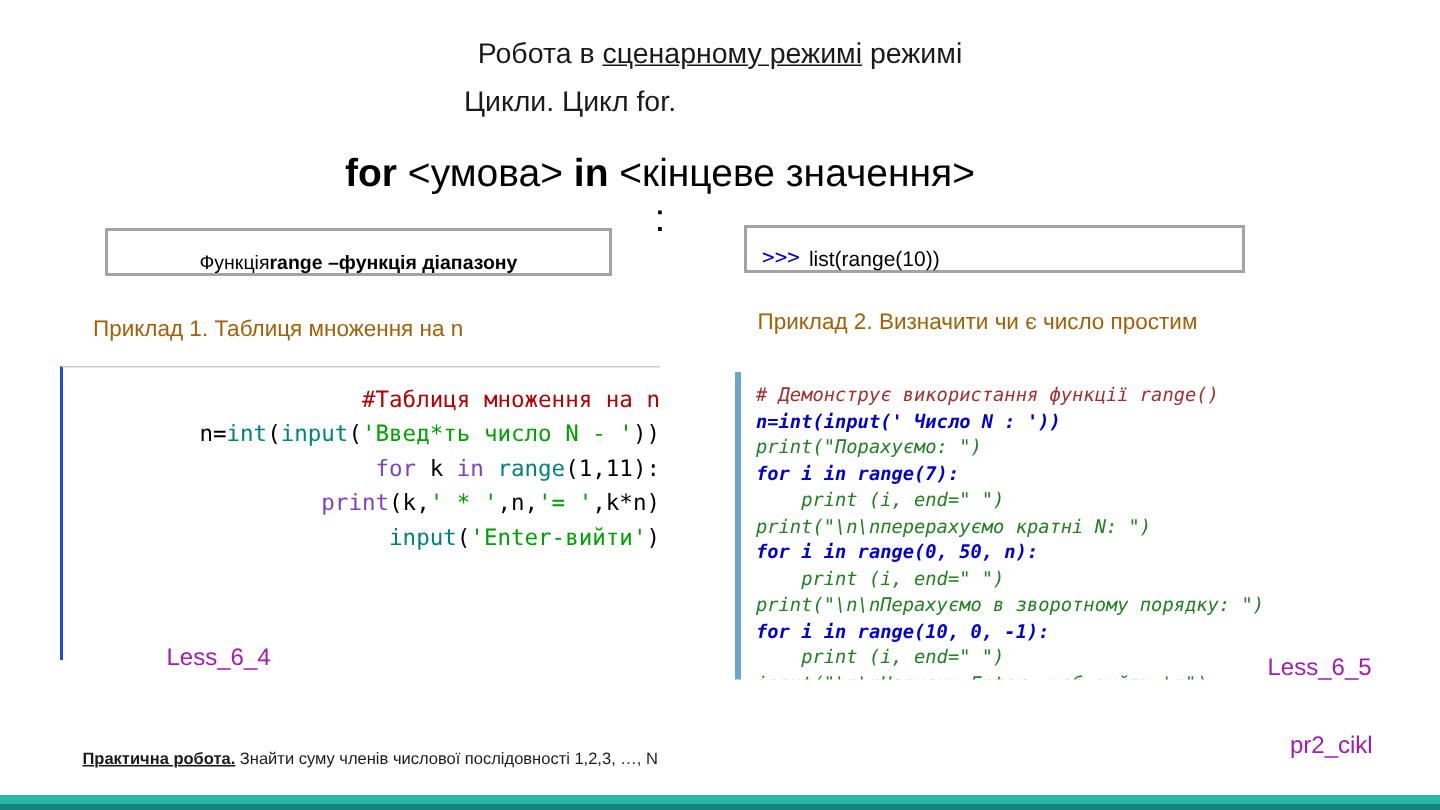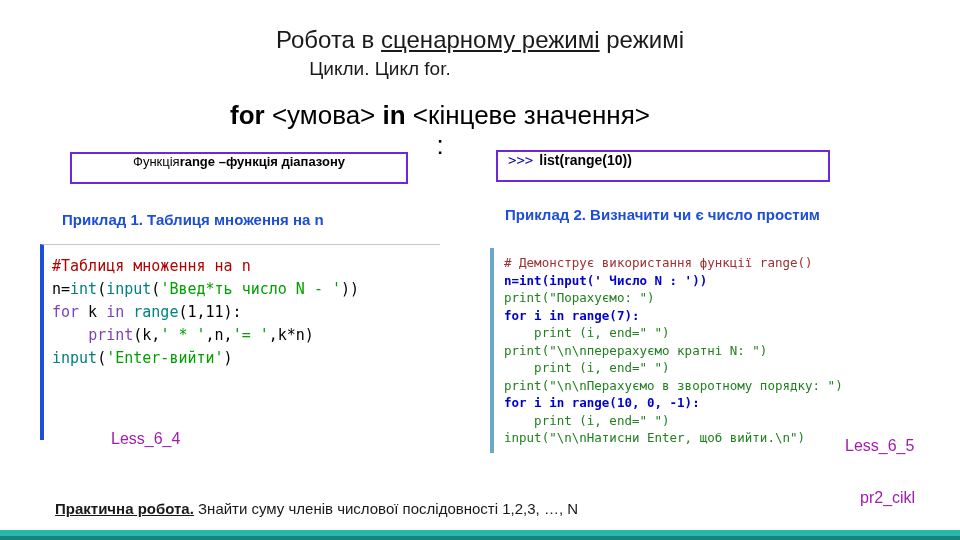--- a/index.html
+++ b/index.html
@@ -27,7 +27,7 @@
     left: 0;
     width: 960px;
     text-align: center;
-    font-size: 24px;
+    font-size: 19px;
     color: #1a1a1a;
   }
   .title-line1 .underlined {

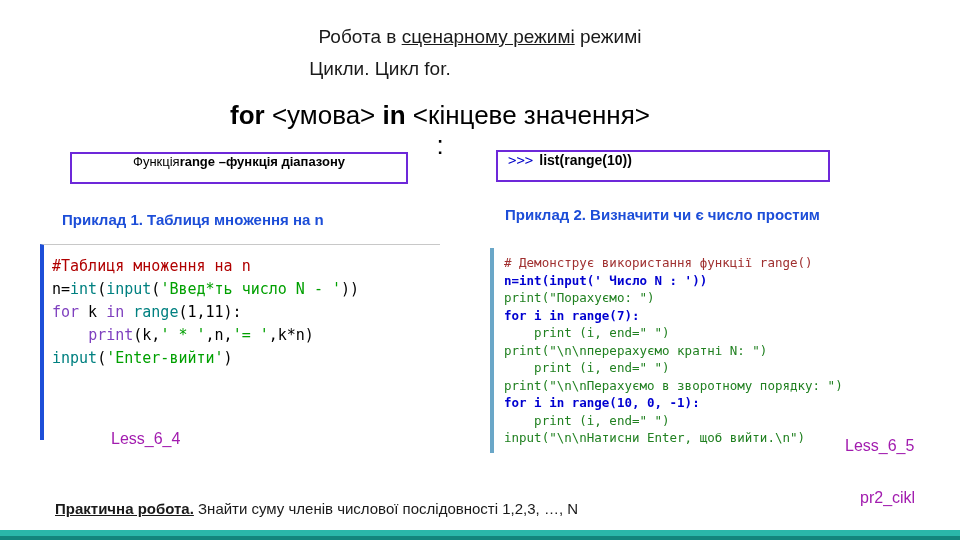--- a/index.html
+++ b/index.html
@@ -60,11 +60,11 @@
   
   .box {
     position: absolute;
-    border: 2px solid #6d28d9;
+    border: 2px solid #a3a3a3;
     background: #ffffff;
     box-sizing: border-box;
     display: flex;
-    align-items: flex-start;
+    align-items: flex-end;
     justify-content: center;
     font-size: 13px;
   }

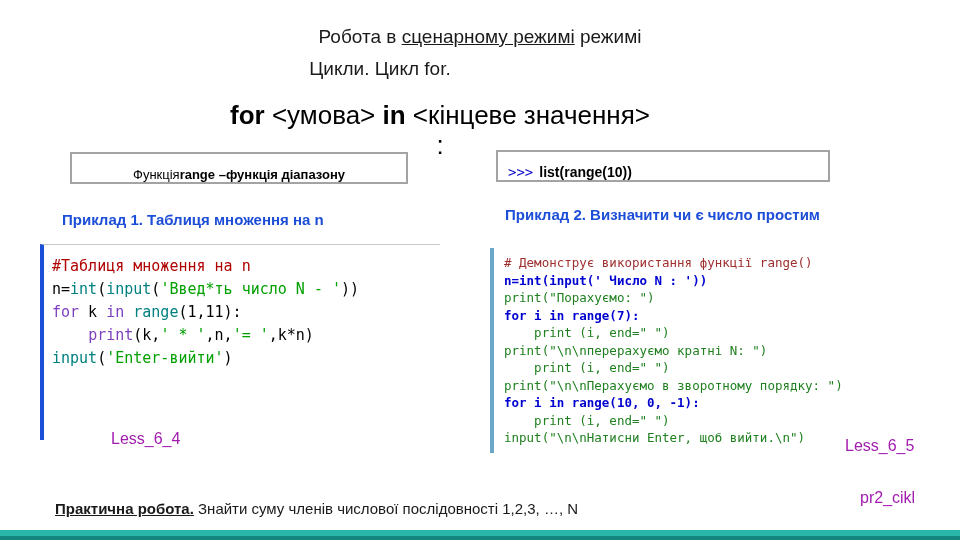--- a/index.html
+++ b/index.html
@@ -89,7 +89,7 @@
     margin-right: 6px;
   }
   #list-box .code {
-    font-weight: bold;
+    font-weight: normal;
   }
   
   .caption {

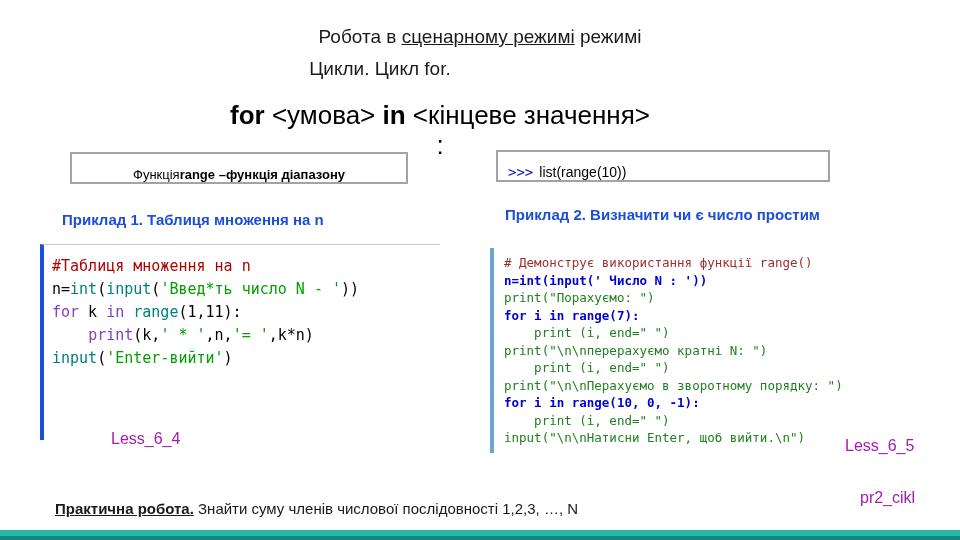--- a/index.html
+++ b/index.html
@@ -95,8 +95,8 @@
   .caption {
     position: absolute;
     font-size: 15px;
-    font-weight: bold;
-    color: #1d4ed8;
+    font-weight: normal;
+    color: #a16207;
   }
   #caption1 {
     left: 62px;

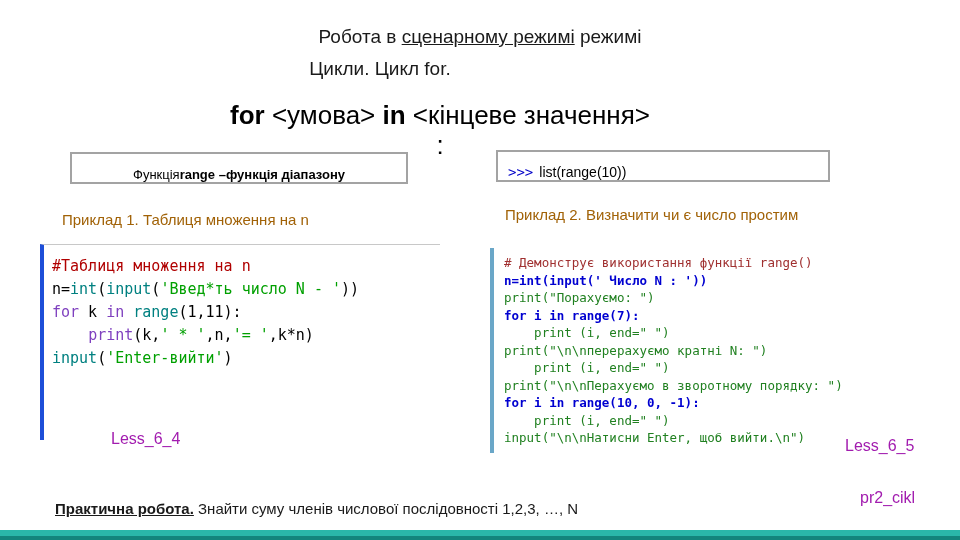--- a/index.html
+++ b/index.html
@@ -119,11 +119,12 @@
     top: 244px;
     width: 400px;
     height: 196px;
-    border-left: 4px solid #1d4ed8;
+    border-left: 2px solid #1d4ed8;
     border-top: 1px solid #c8c8c8;
     font-size: 15px;
     line-height: 23px;
     padding: 10px 0 0 8px;
+    text-align: right;
   }
   #code1 .ln { white-space: pre; }
   .c-com { color: #b00000; }

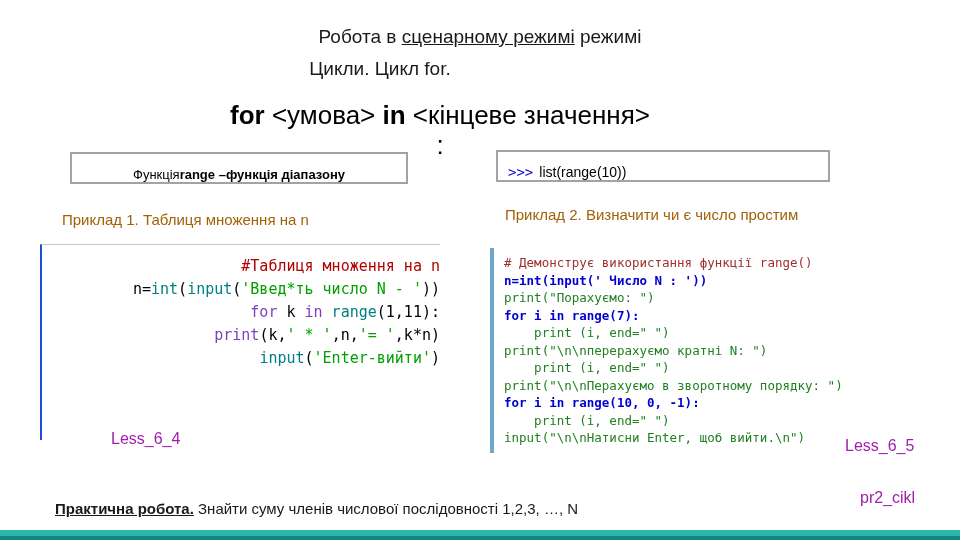--- a/index.html
+++ b/index.html
@@ -144,7 +144,7 @@
     padding: 6px 0 0 10px;
     filter: blur(0.35px);
   }
-  #code2 .ln { white-space: pre; }
+  #code2 .ln { white-space: pre; font-style: italic; }
   #code2 .c-com { color: #a03030; }
   #code2 .c-kw { color: #0000d0; font-weight: bold; margin-top: 36px; }
   #code2 .c-bi { color: #208020; }

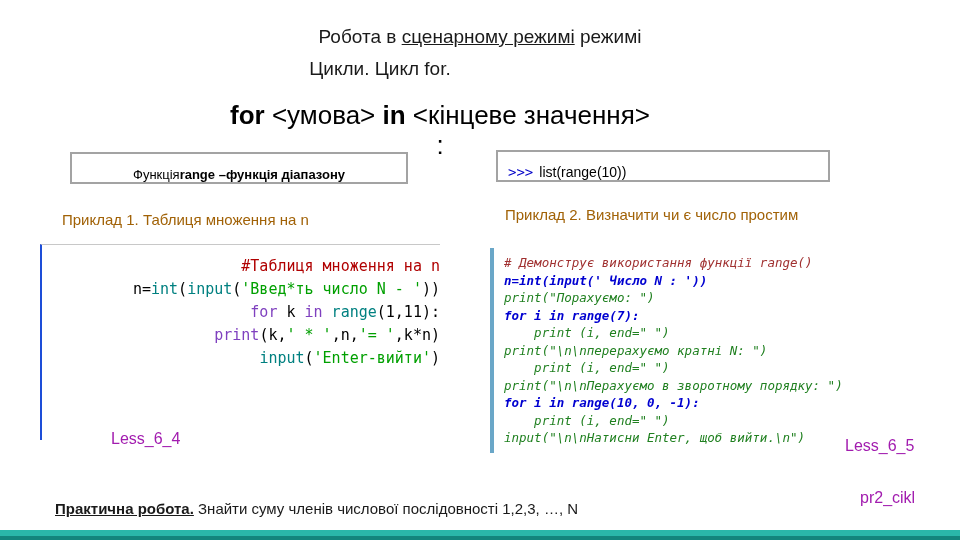--- a/index.html
+++ b/index.html
@@ -240,6 +240,7 @@
     <div class="ln"><span class="c-kw">for i in range(7):</span></div>
     <div class="ln"><span class="c-bi">    print (i, end=" ")</span></div>
     <div class="ln"><span class="c-bi">print("\n\nперерахуємо кратні N: ")</span></div>
+    <div class="ln"><span class="c-kw">for i in range(0, 50, n):</span></div>
     <div class="ln"><span class="c-bi">    print (i, end=" ")</span></div>
     <div class="ln"><span class="c-bi">print("\n\nПерахуємо в зворотному порядку: ")</span></div>
     <div class="ln"><span class="c-kw">for i in range(10, 0, -1):</span></div>

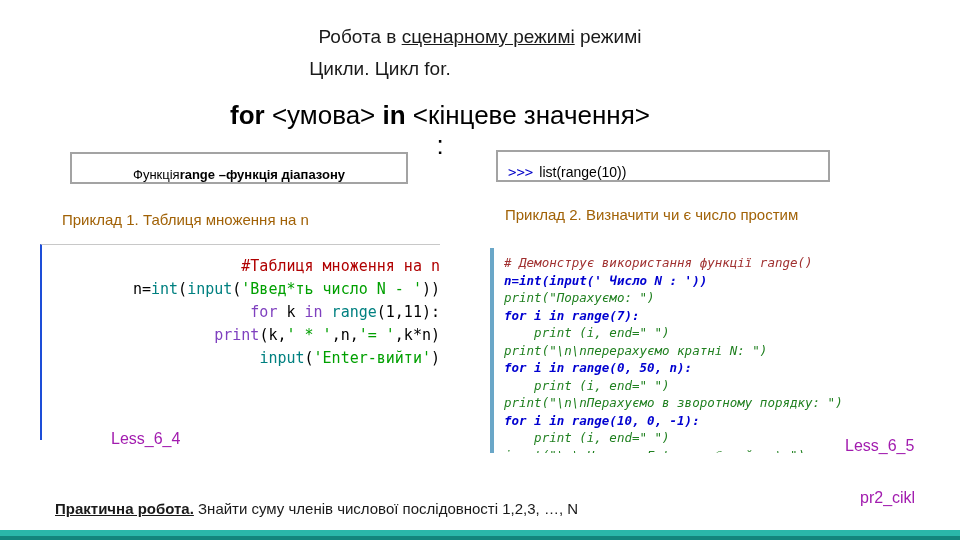--- a/index.html
+++ b/index.html
@@ -172,7 +172,7 @@
     position: absolute;
     left: 55px;
     top: 500px;
-    font-size: 15px;
+    font-size: 11px;
     color: #1a1a1a;
   }
   .task .bold-underline {

